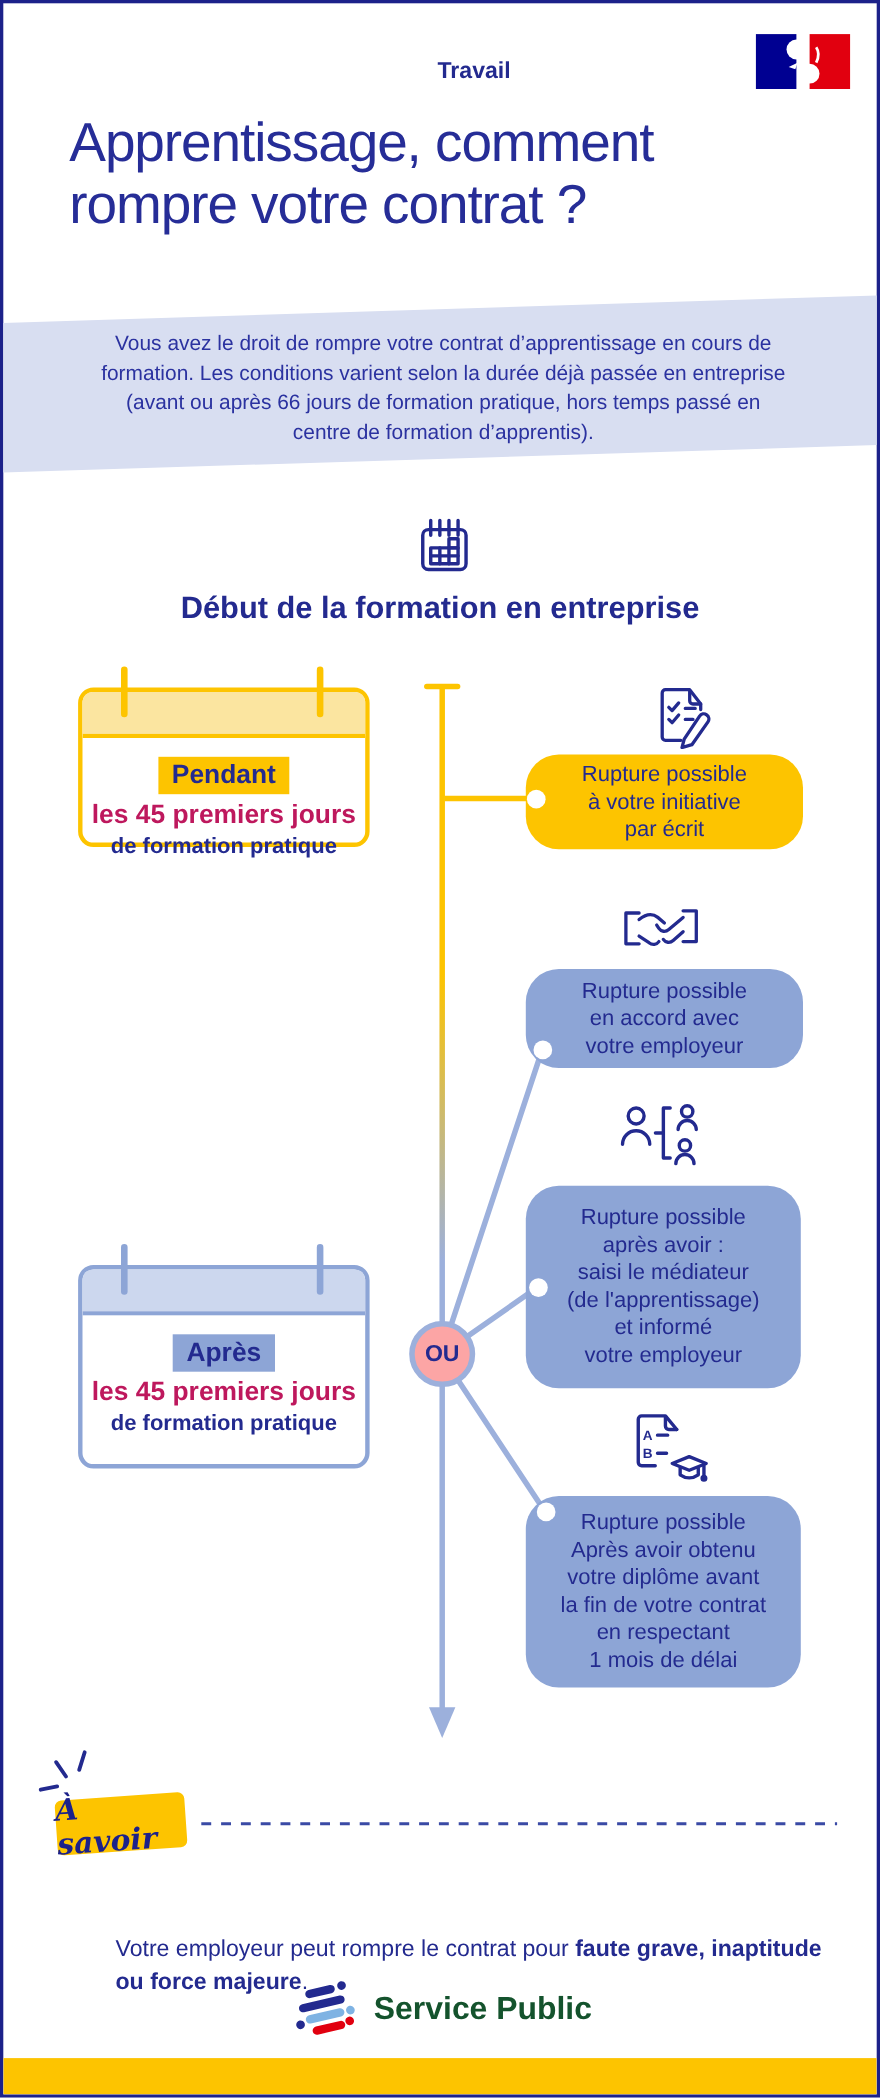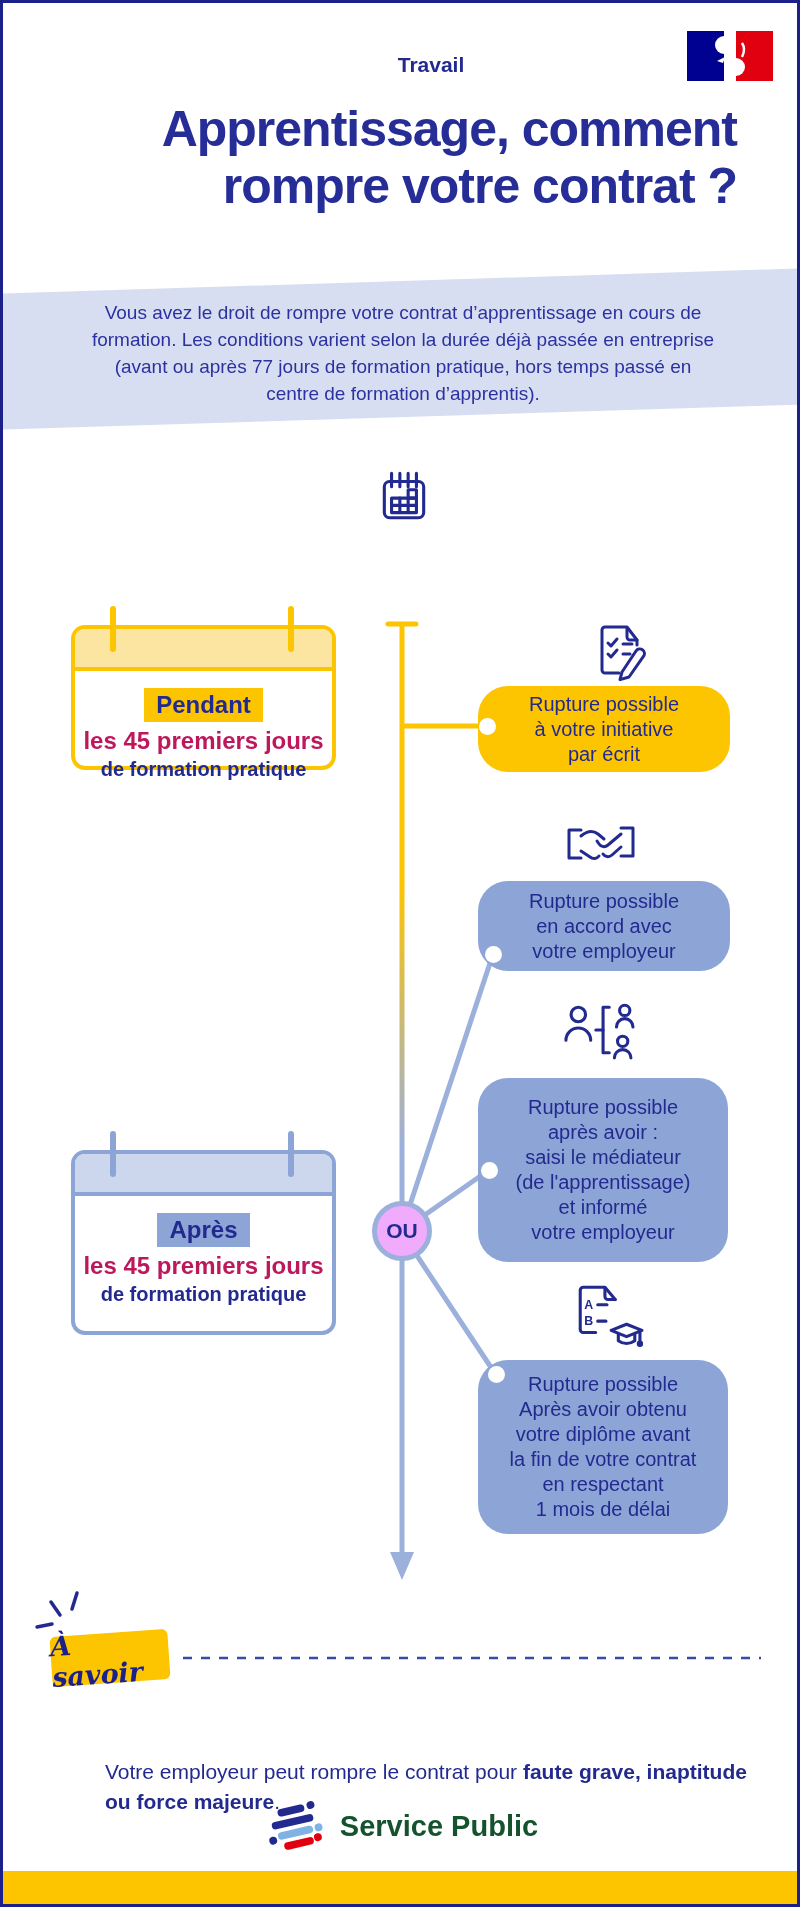--- a/index.html
+++ b/index.html
@@ -12,7 +12,7 @@
   .abs{position:absolute;}
   
   .category{top:50px;left:0;width:100%;text-align:center;font-size:21px;font-weight:bold;color:#232a8f;margin-left:31px;}
-  .title{top:98px;left:60px;width:674px;text-align:right;font-size:50px;line-height:1.14;font-weight:bold;color:#262d97;letter-spacing:-1px;}
+  .title{top:98px;left:60px;width:674px;text-align:left;font-size:50px;line-height:1.14;font-weight:normal;color:#262d97;letter-spacing:-1px;}
   .flag{top:28px;left:684px;}
   
   .band{top:278px;left:-22px;width:844px;height:136px;background:#d8def1;transform:rotate(-1.8deg);}

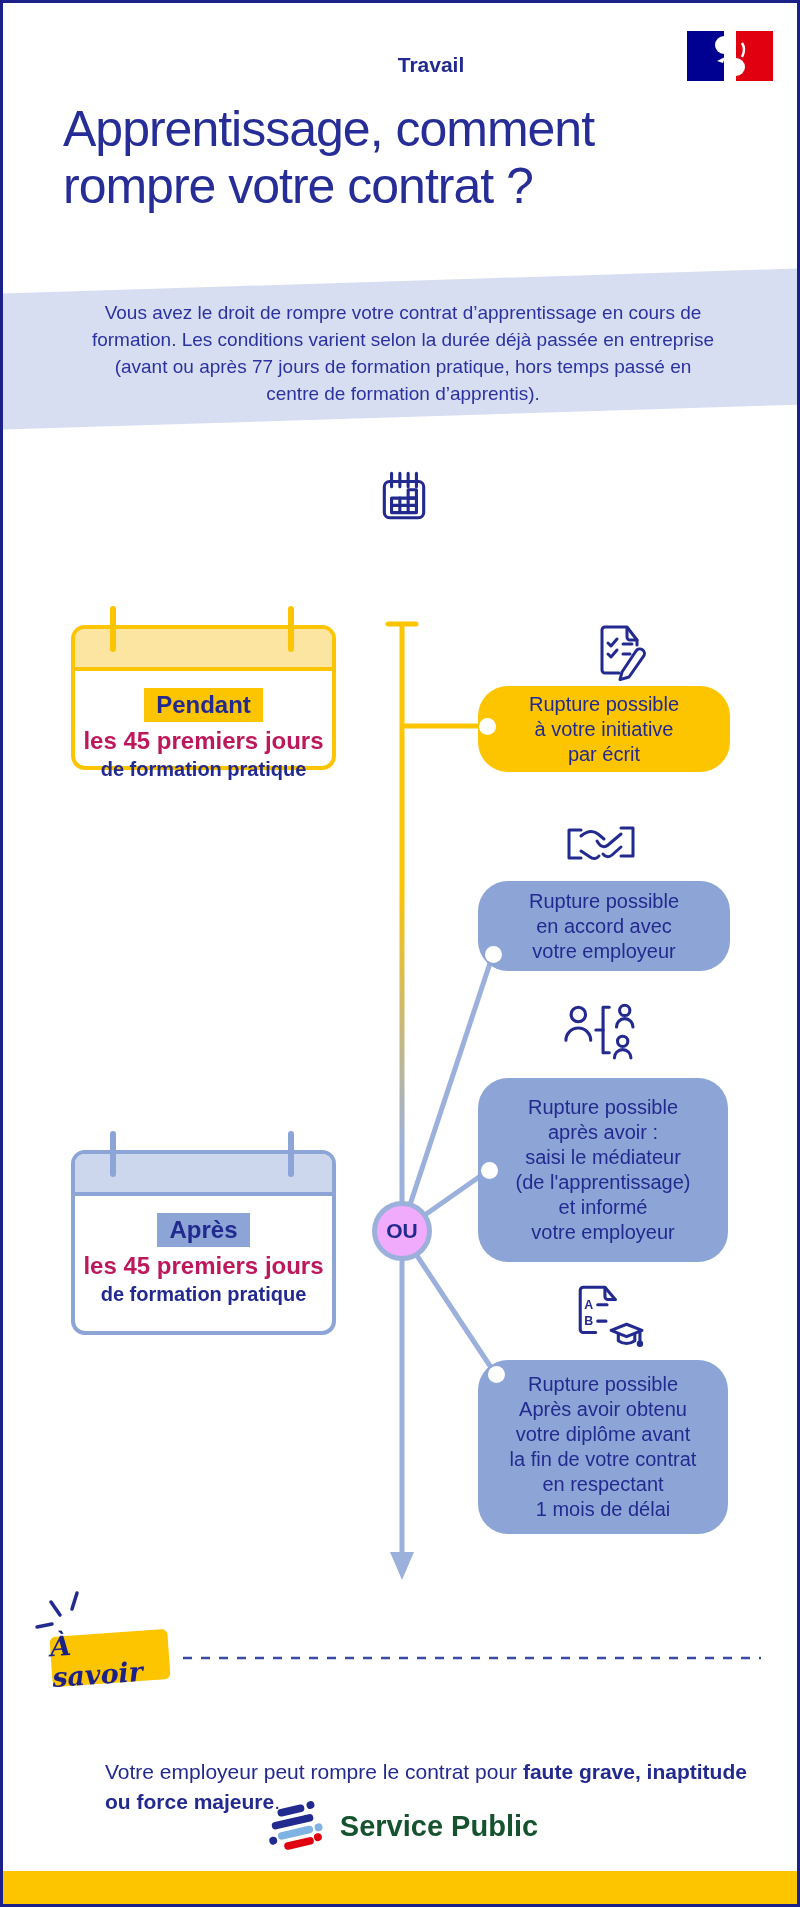--- a/index.html
+++ b/index.html
@@ -89,7 +89,7 @@
   <div class="abs title">Apprentissage, comment rompre votre contrat ?</div>
 
   <div class="abs band"></div>
-  <div class="abs intro">Vous avez le droit de rompre votre contrat d’apprentissage en cours de formation. Les conditions varient selon la durée déjà passée en entreprise (avant ou après 77 jours de formation pratique, hors temps passé en centre de formation d’apprentis).</div>
+  <div class="abs intro">Vous avez le droit de rompre votre contrat d’apprentissage en cours de formation. Les conditions varient selon la durée déjà passée en entreprise (avant ou après 66 jours de formation pratique, hors temps passé en centre de formation d’apprentis).</div>
 
   <div class="abs cal-icon">
     <svg width="58" height="58" viewBox="0 0 56 56" fill="none" stroke="#232a8f" stroke-width="3" stroke-linecap="round" stroke-linejoin="round">

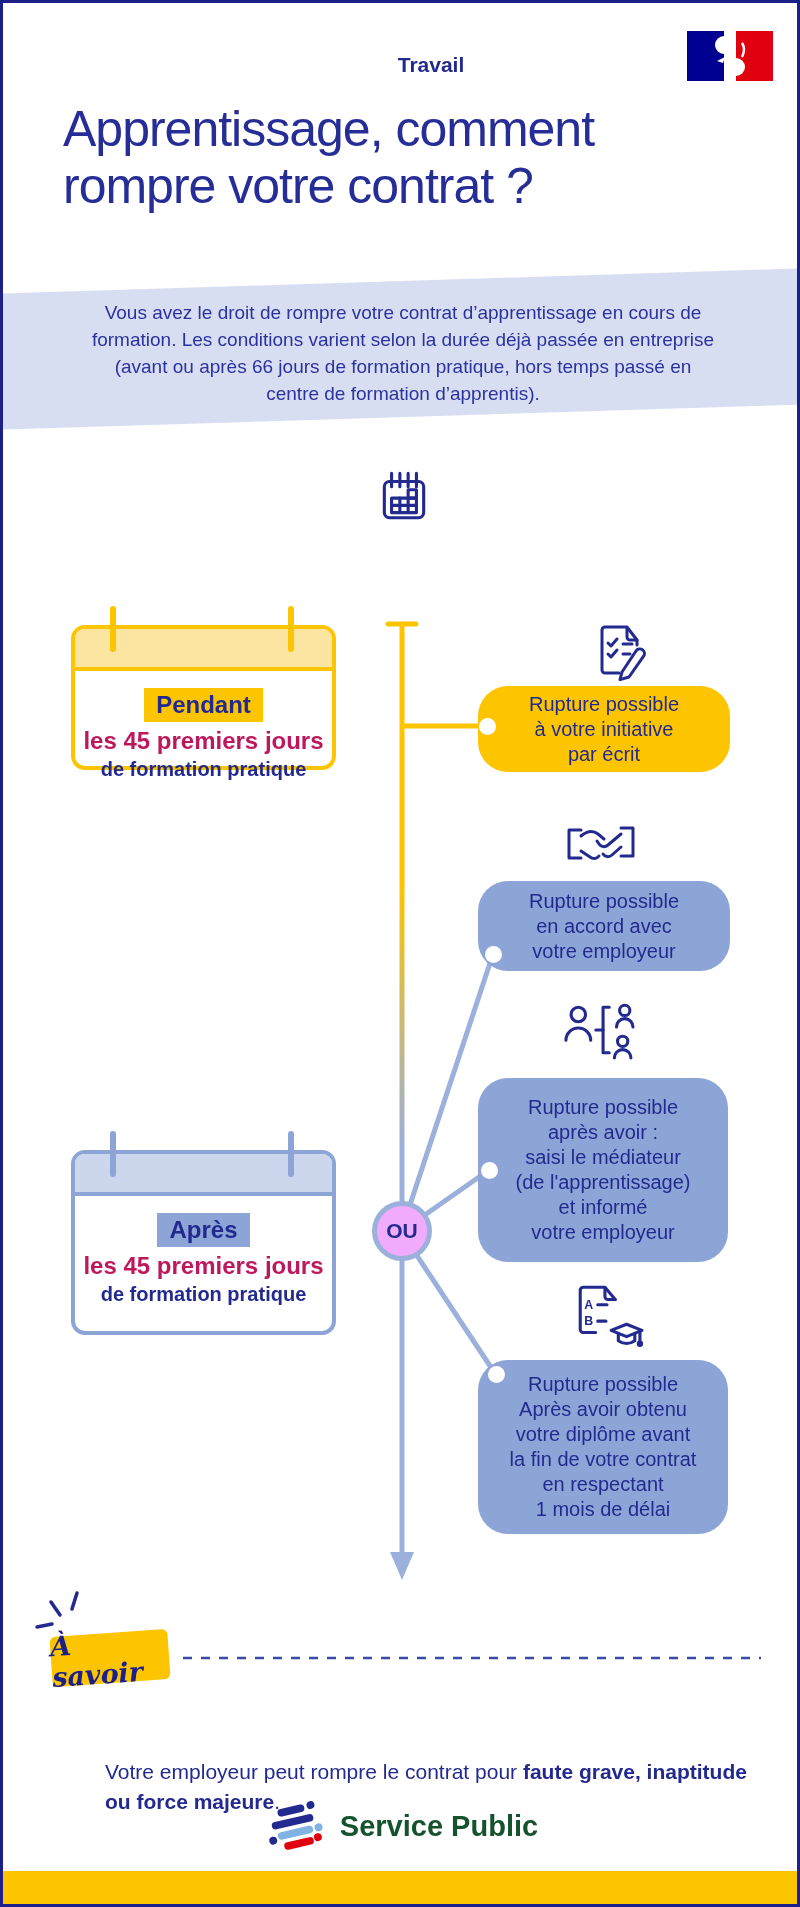--- a/index.html
+++ b/index.html
@@ -100,6 +100,7 @@
       <rect x="32" y="22" width="8" height="8"></rect>
     </svg>
   </div>
+  <div class="abs heading">Début de la formation en entreprise</div>
 
   <svg class="abs tl-svg" width="800" height="1907" viewBox="0 0 800 1907">
     <defs>

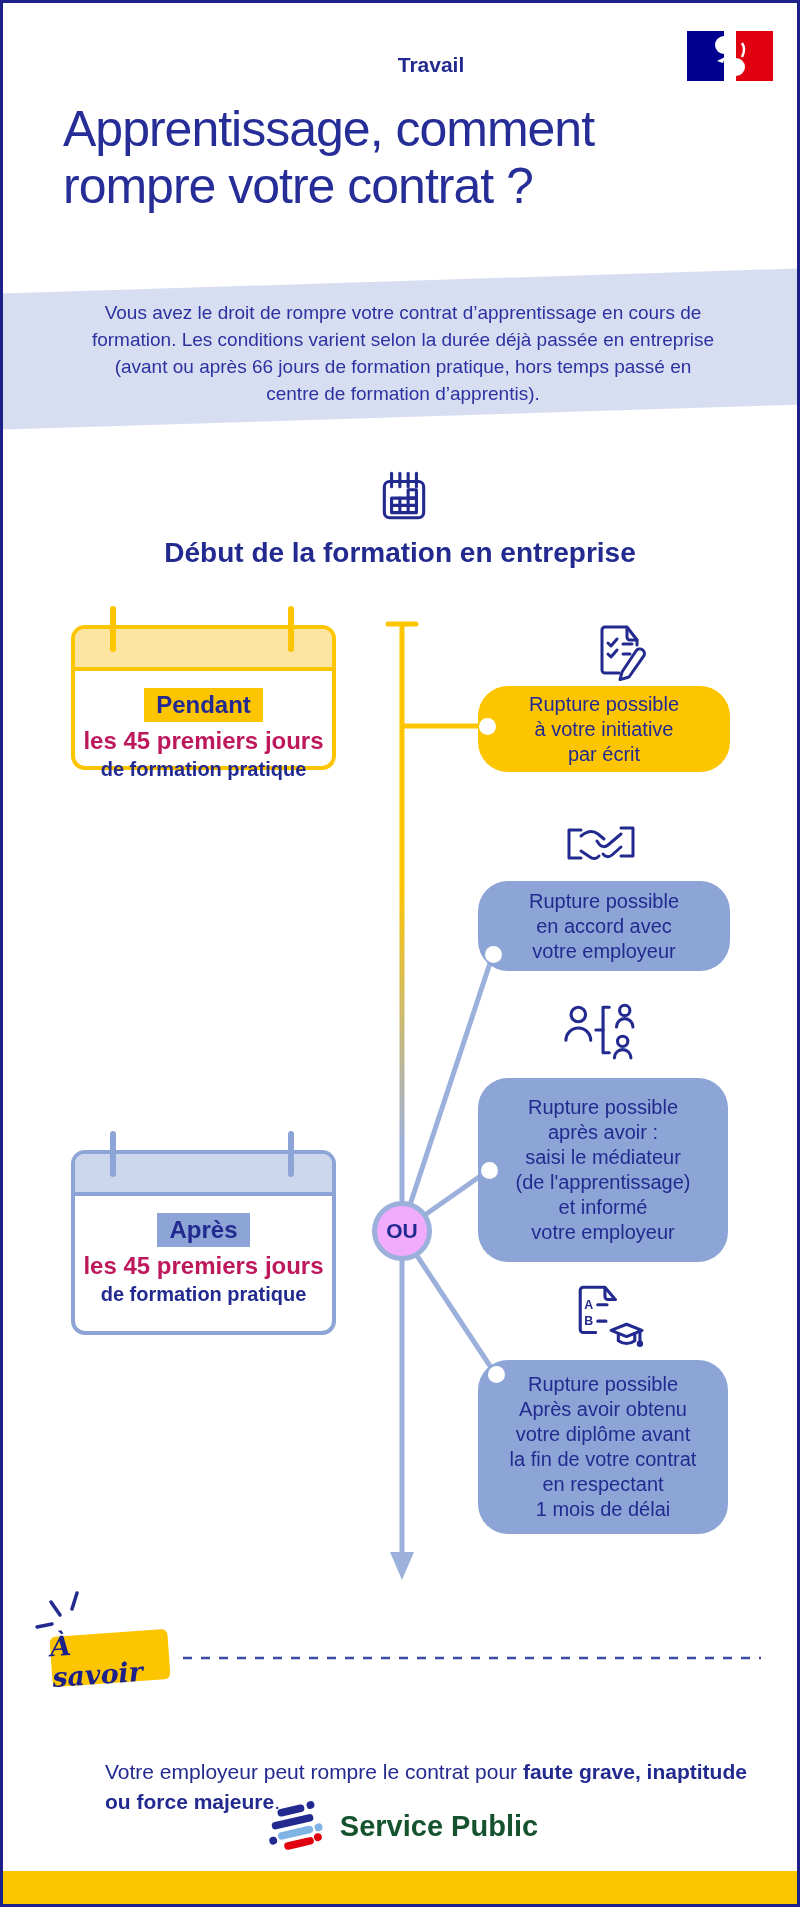--- a/index.html
+++ b/index.html
@@ -48,7 +48,7 @@
   .b3{top:1075px;left:475px;width:250px;height:184px;}
   .b4{top:1357px;left:475px;width:250px;height:174px;}
   .dot{position:absolute;width:17px;height:17px;border-radius:50%;background:#ffffff;z-index:4;}
-  .ou{top:1198px;left:369px;width:60px;height:60px;border-radius:50%;background:#f0abfc;
+  .ou{top:1198px;left:369px;width:60px;height:60px;border-radius:50%;background:#fca5a5;
      border:5px solid #9cb0dc;box-sizing:border-box;display:flex;align-items:center;justify-content:center;
      font-size:21px;font-weight:bold;color:#232a8f;z-index:4;}
   .icon{z-index:2;}

